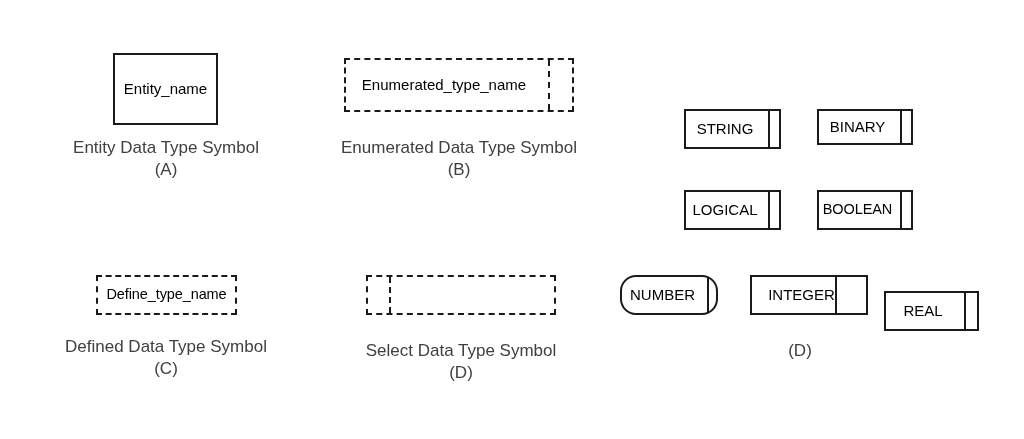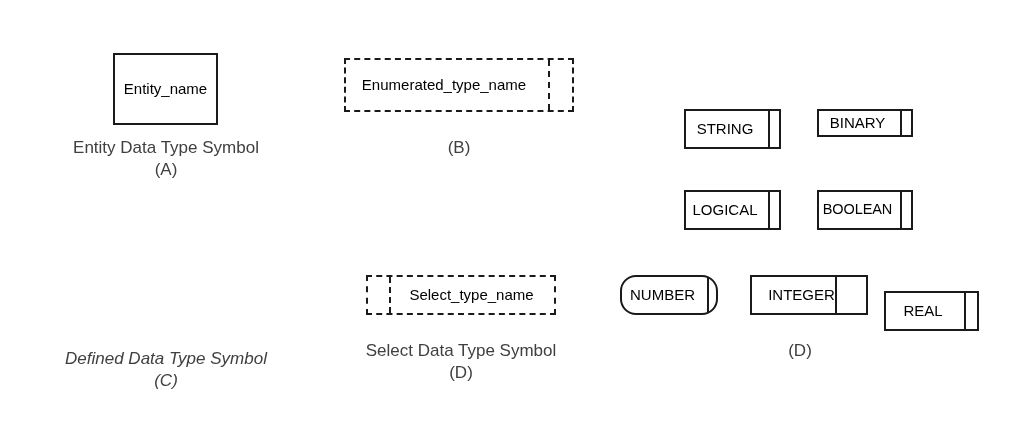--- a/index.html
+++ b/index.html
@@ -118,7 +118,7 @@
     <span class="sym-label" style="right:15px; left:0;">STRING</span>
   </div>
 
-  <div class="sym-box solid-box" style="left:817px; top:109px; width:96px; height:28px;">
+  <div class="sym-box solid-box" style="left:817px; top:109px; width:96px; height:36px;">
     <span class="divider-solid" style="left:81px;"></span>
     <span class="sym-label" style="right:15px; left:0;">BINARY</span>
   </div>

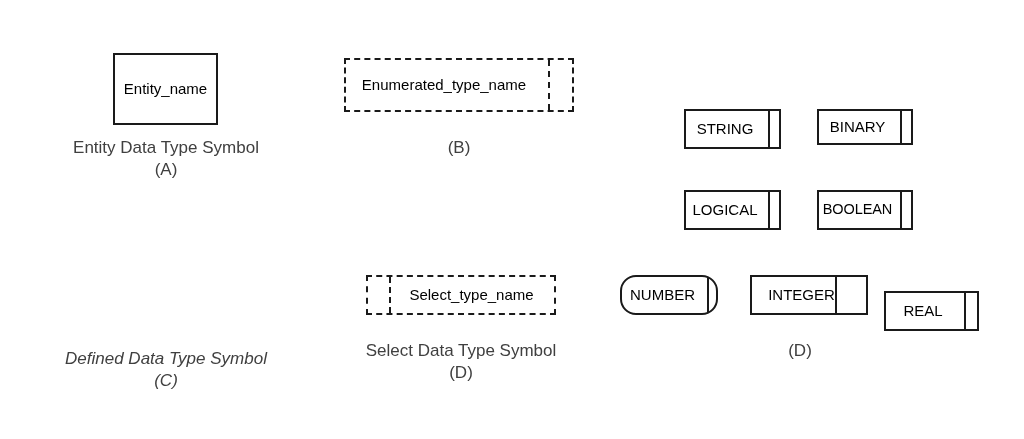--- a/index.html
+++ b/index.html
@@ -96,6 +96,7 @@
     <span class="sym-label" style="right:30px; left:0;">Enumerated_type_name</span>
   </div>
   <div class="caption" style="left:309px; top:137px; width:300px;">
+    <span>Enumerated Data Type Symbol</span>
     <span class="cap-line2">(B)</span>
   </div>
 

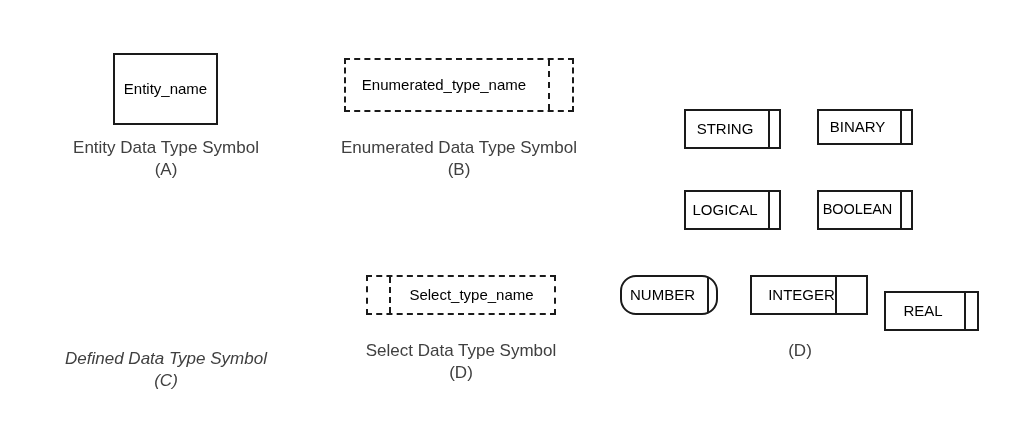--- a/index.html
+++ b/index.html
@@ -100,6 +100,9 @@
     <span class="cap-line2">(B)</span>
   </div>
 
+  <div class="sym-box dashed-box" style="left:96px; top:275px; width:141px; height:40px;">
+    <span class="sym-label tight">Define_type_name</span>
+  </div>
   <div class="caption" style="left:16px; top:348px; width:300px;font-style:italic;">
     <span>Defined Data Type Symbol</span>
     <span class="cap-line2">(C)</span>

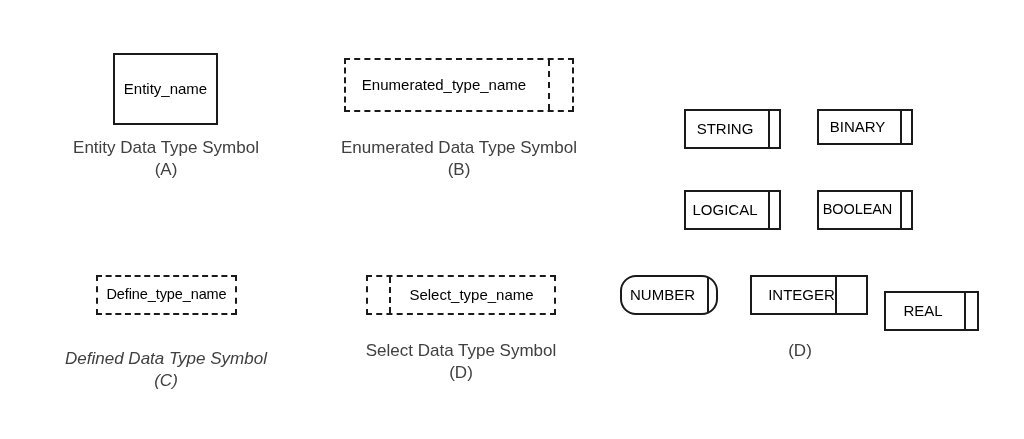--- a/index.html
+++ b/index.html
@@ -110,7 +110,6 @@
 
   <div class="sym-box dashed-box" style="left:366px; top:275px; width:190px; height:40px;">
     <span class="divider-dashed" style="left:21px;"></span>
-    <span class="sym-label" style="left:21px; right:0;">Select_type_name</span>
   </div>
   <div class="caption" style="left:311px; top:340px; width:300px;">
     <span>Select Data Type Symbol</span>

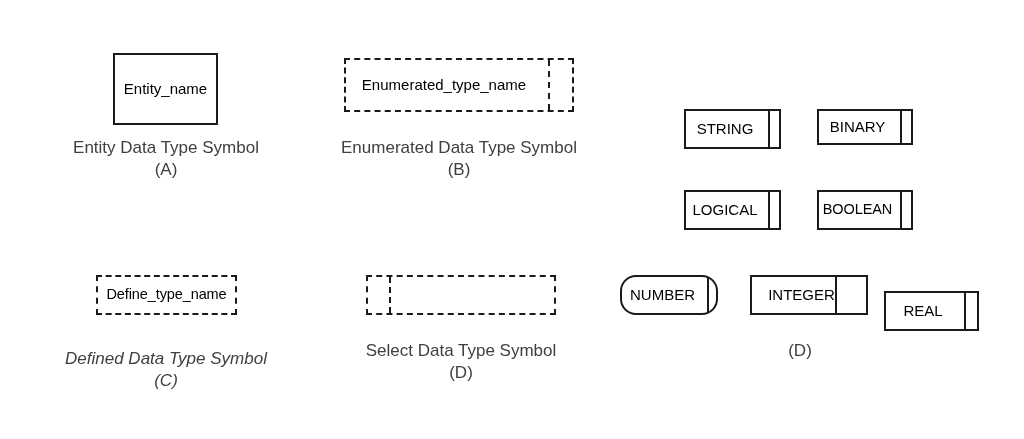--- a/index.html
+++ b/index.html
@@ -103,7 +103,7 @@
   <div class="sym-box dashed-box" style="left:96px; top:275px; width:141px; height:40px;">
     <span class="sym-label tight">Define_type_name</span>
   </div>
-  <div class="caption" style="left:16px; top:348px; width:300px;font-style:italic;">
+  <div class="caption" style="left:16px; top:336px; width:300px;">
     <span>Defined Data Type Symbol</span>
     <span class="cap-line2">(C)</span>
   </div>

